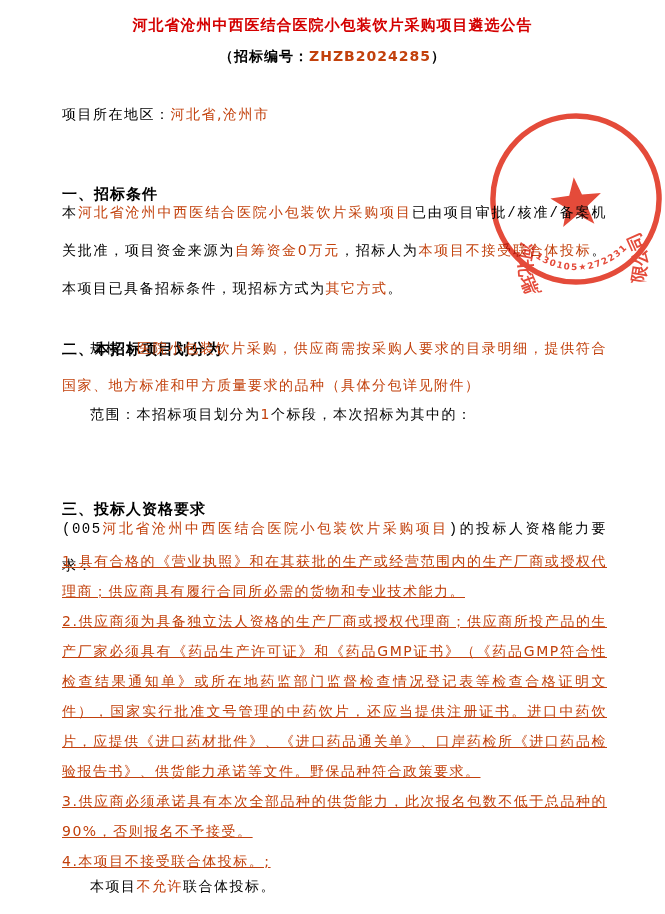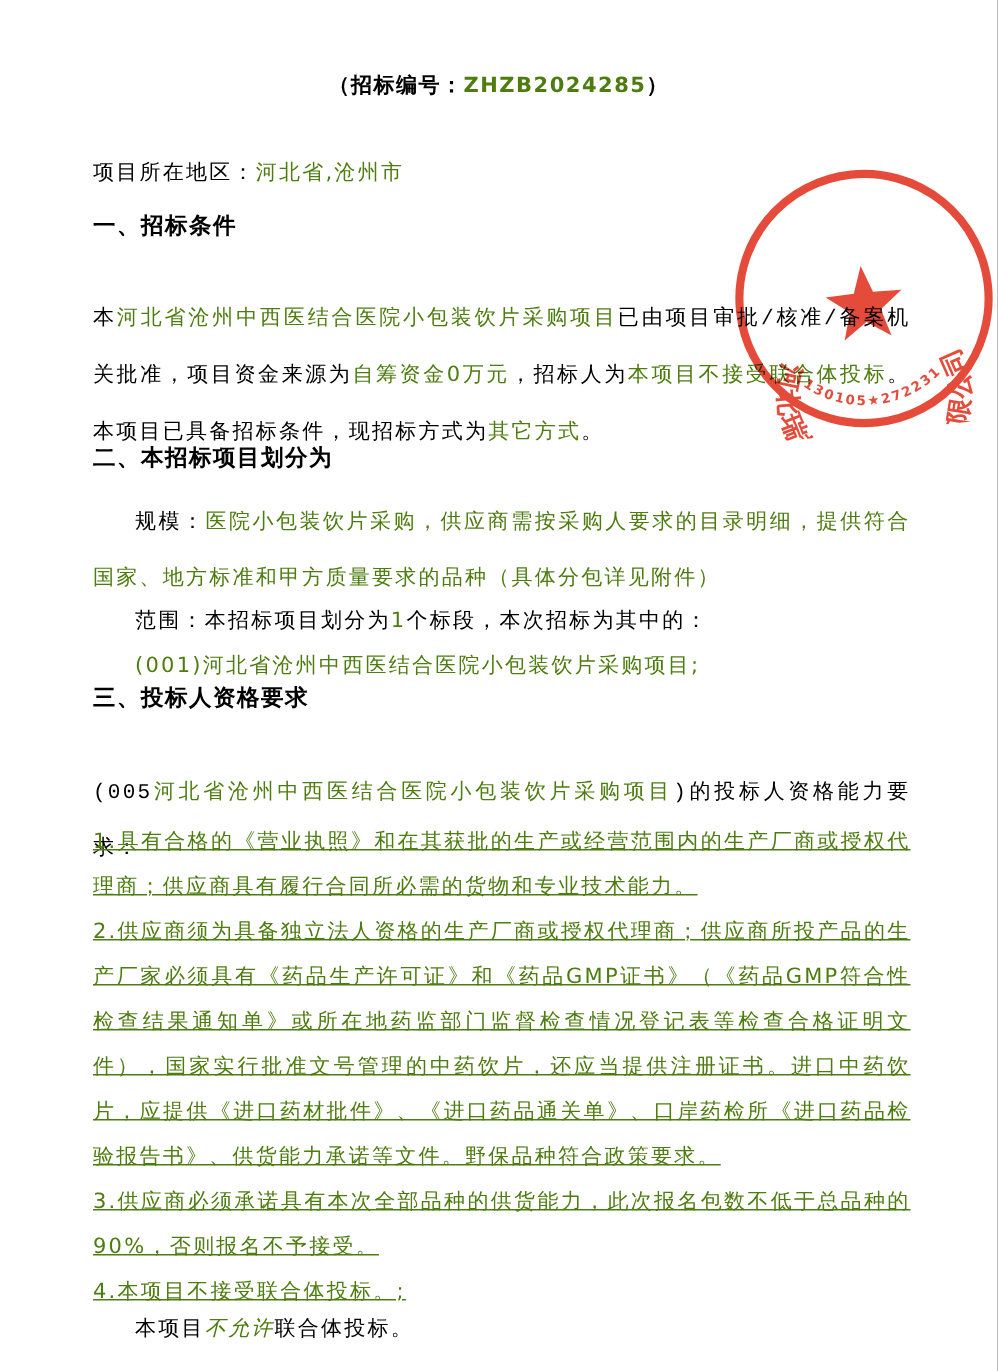--- a/index.html
+++ b/index.html
@@ -37,6 +37,7 @@
 
 <div class="page">
 
+  <div class="doc-title">河北省沧州中西医结合医院小包装饮片采购项目遴选公告</div>
 
   <div class="doc-subtitle">
     <span class="blk">（招标编号：</span><span class="blu">ZHZB2024285</span><span class="blk">）</span>

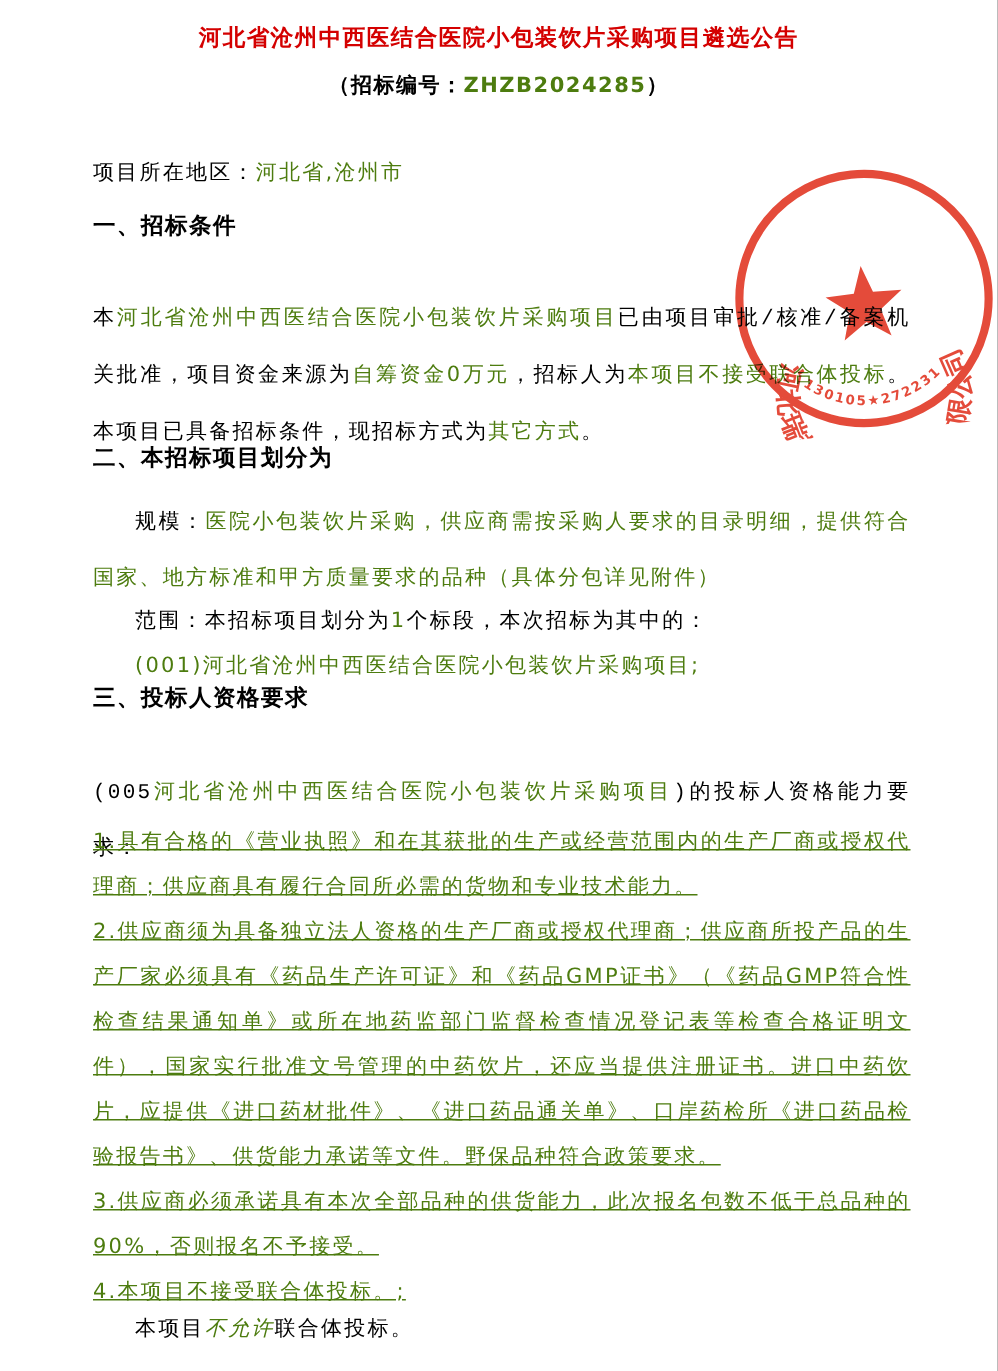--- a/index.html
+++ b/index.html
@@ -17,7 +17,7 @@
     font-size:14px;font-weight:bold;color:#000;letter-spacing:1px;
   }
   .blk{color:#000;font-family:Liberation Mono, monospace;}
-  .blu{color:#4d7c0f;}
+  .blu{color:#c2410c;}
   .ital{font-style:italic;}
   .line{position:absolute;left:62px;width:545px;font-size:14px;letter-spacing:1.5px;}
   .heading{font-weight:bold;font-size:15px;letter-spacing:1px;}

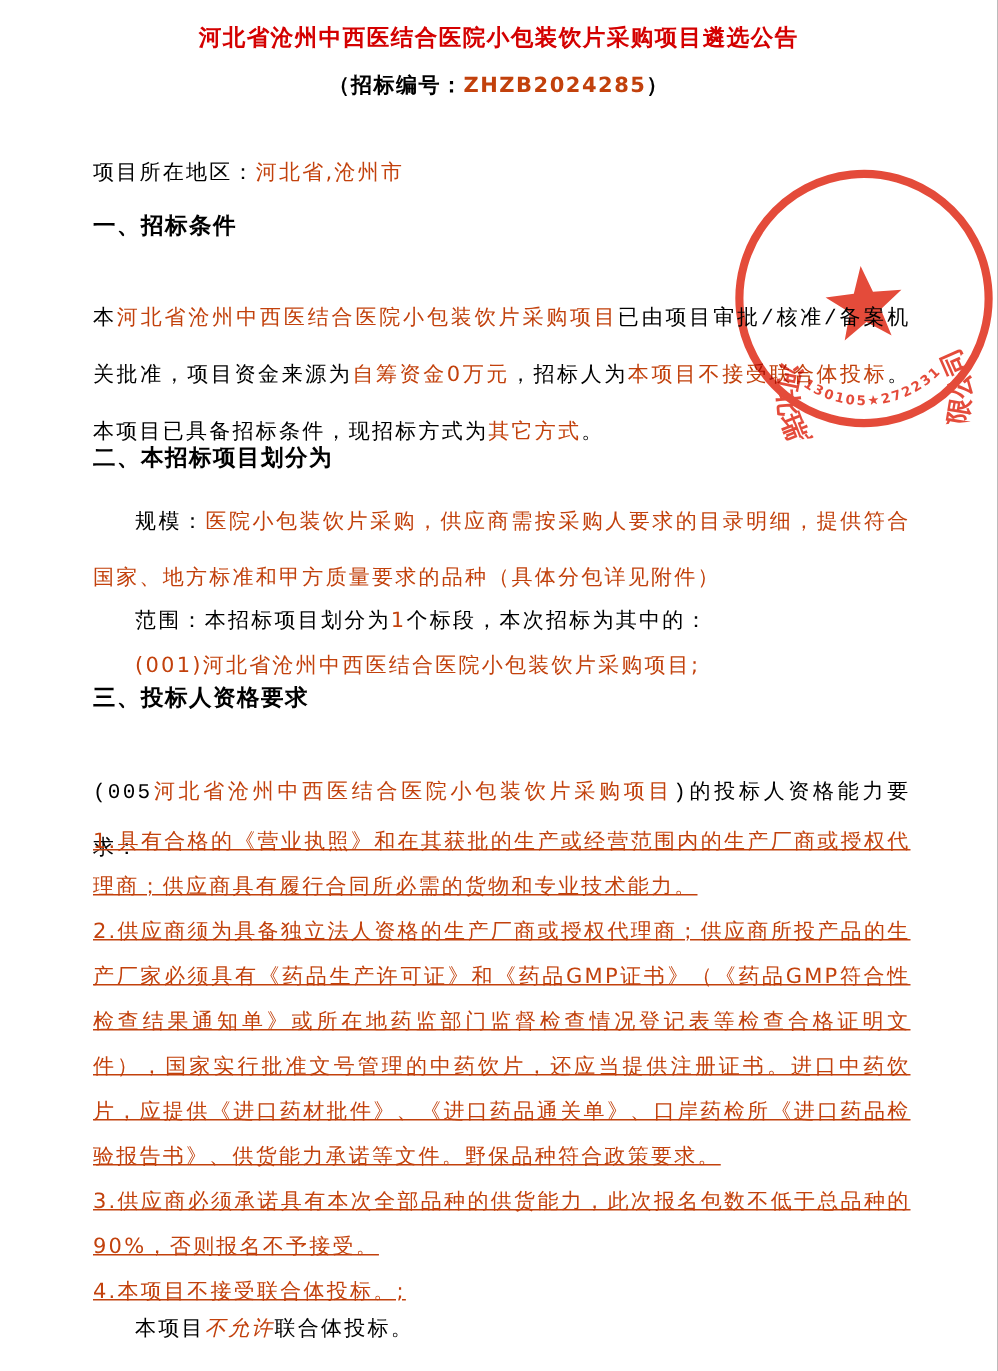--- a/index.html
+++ b/index.html
@@ -20,7 +20,7 @@
   .blu{color:#c2410c;}
   .ital{font-style:italic;}
   .line{position:absolute;left:62px;width:545px;font-size:14px;letter-spacing:1.5px;}
-  .heading{font-weight:bold;font-size:15px;letter-spacing:1px;}
+  .heading{font-weight:bold;font-size:15px;letter-spacing:1px;margin-top:44px;}
   .para{line-height:37px;text-align:justify;}
   .p36{line-height:36px;text-align:justify;}
   .ind{text-indent:28px;}

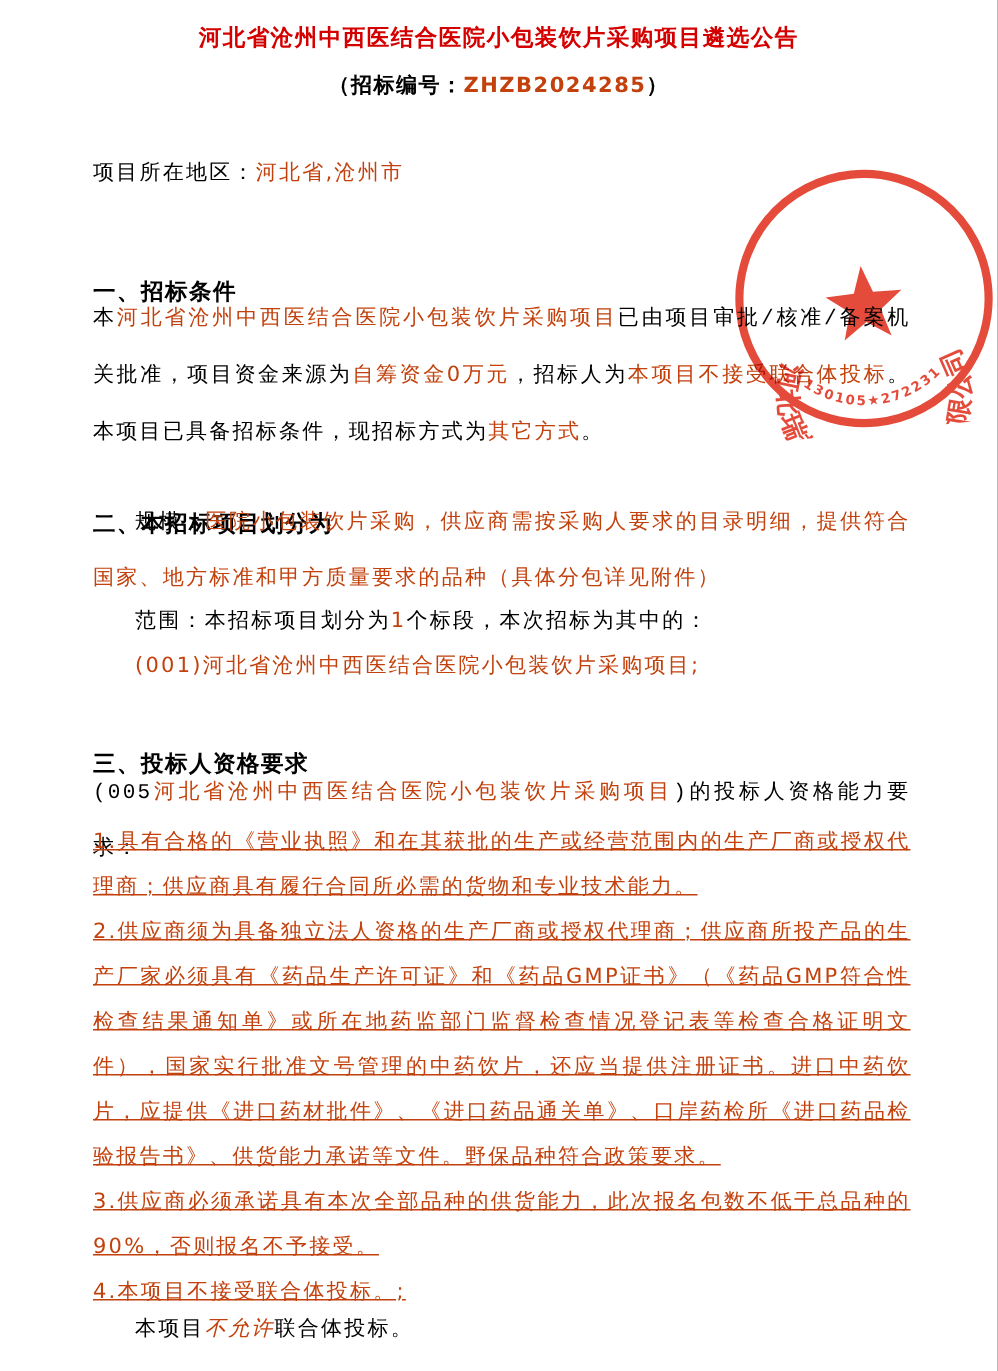--- a/index.html
+++ b/index.html
@@ -63,9 +63,6 @@
     <span class="blk">范围：本招标项目划分为</span><span class="blu">1</span><span class="blk">个标段，本次招标为其中的：</span>
   </div>
 
-  <div class="line p36 ind" style="top:426px;">
-    <span class="blu">(001)河北省沧州中西医结合医院小包装饮片采购项目;</span>
-  </div>
 
   <div class="line heading" style="top:456px;">三、投标人资格要求</div>
 

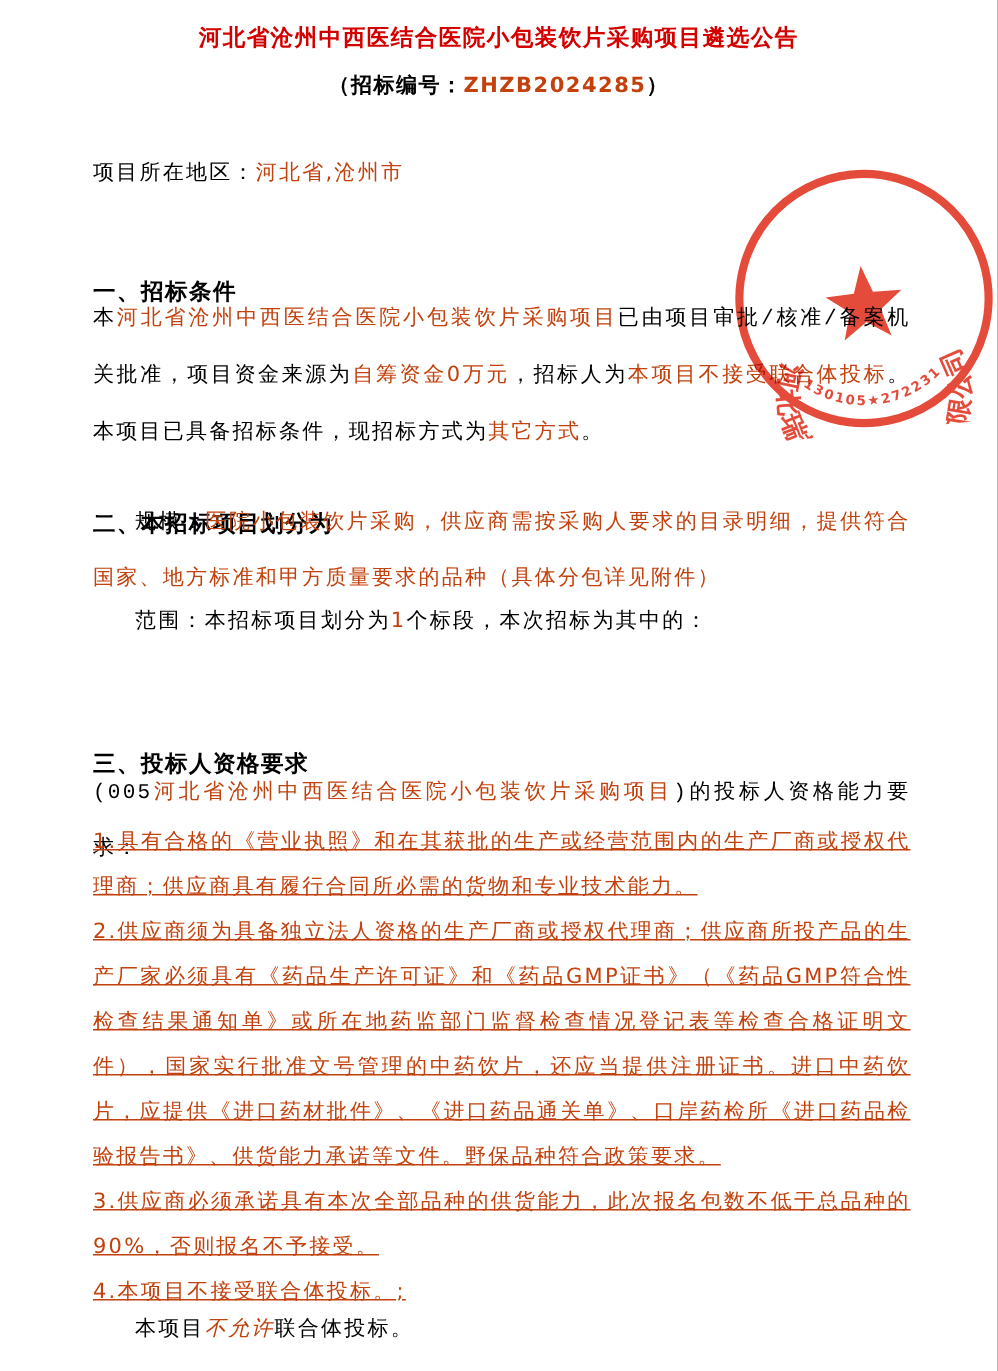--- a/index.html
+++ b/index.html
@@ -18,7 +18,7 @@
   }
   .blk{color:#000;font-family:Liberation Mono, monospace;}
   .blu{color:#c2410c;}
-  .ital{font-style:italic;}
+  .ital{}
   .line{position:absolute;left:62px;width:545px;font-size:14px;letter-spacing:1.5px;}
   .heading{font-weight:bold;font-size:15px;letter-spacing:1px;margin-top:44px;}
   .para{line-height:37px;text-align:justify;}

